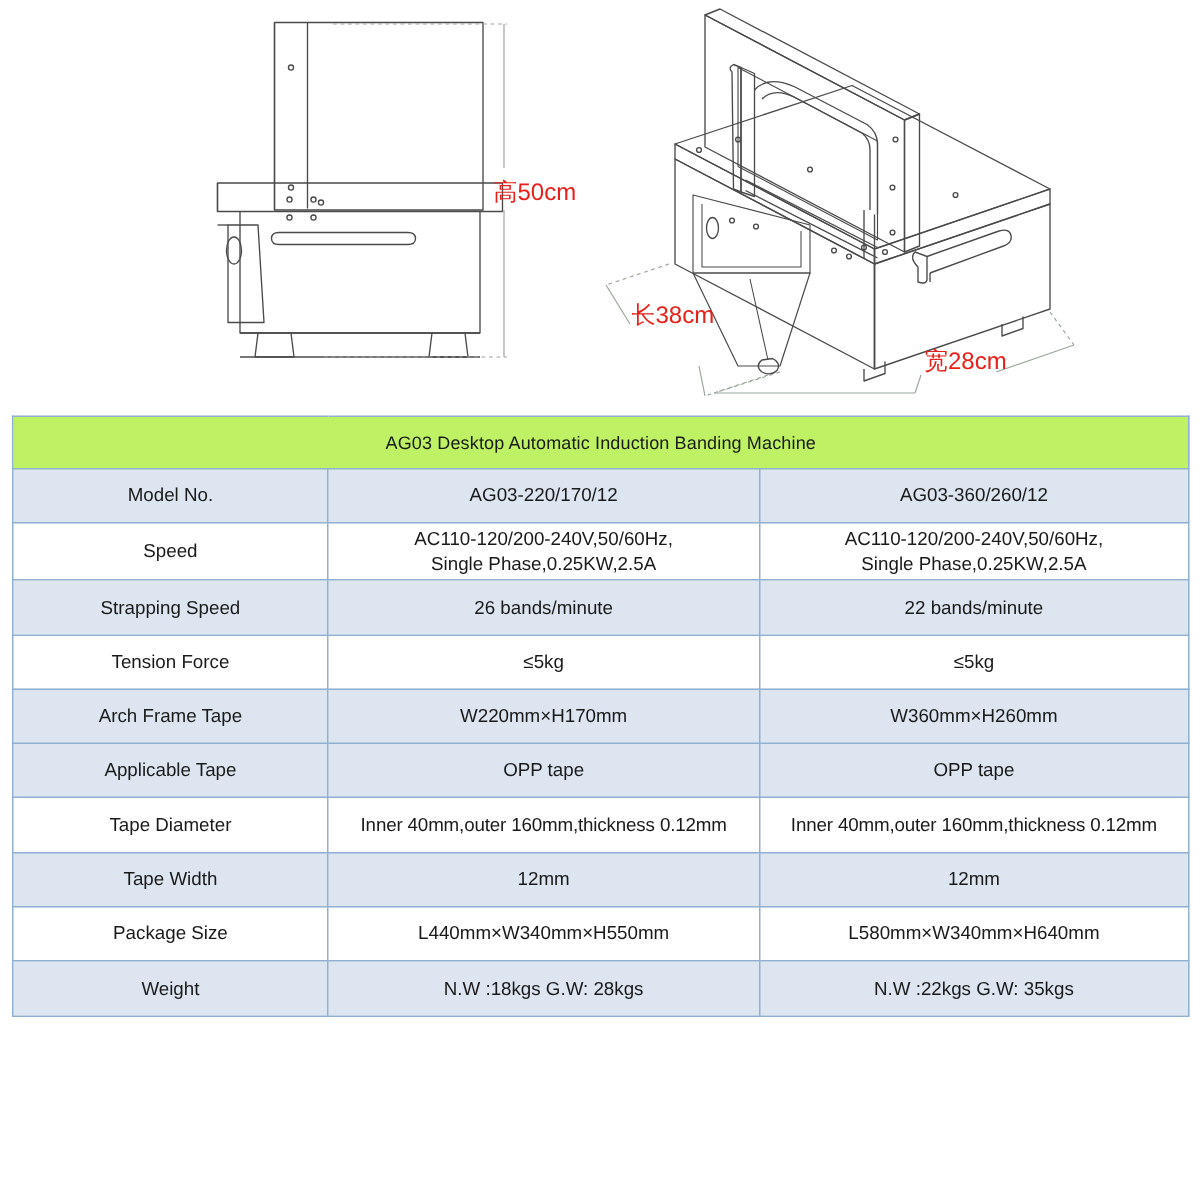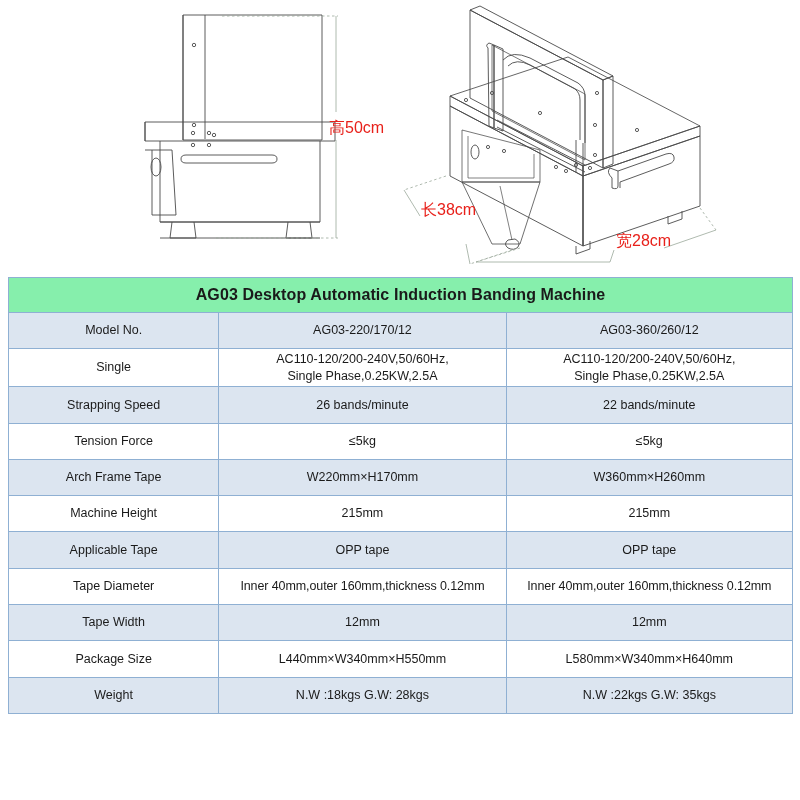--- a/index.html
+++ b/index.html
@@ -63,9 +63,9 @@
   }
   tr.title-row td {
     height: 34px;
-    font-size: 16px;
-    font-weight: bold;
-    background: #86efac;
+    font-size: 12px;
+    font-weight: normal;
+    background: #bef264;
     letter-spacing: 0.1px;
   }
   tr.band-blue td { background: #dce5f0; }

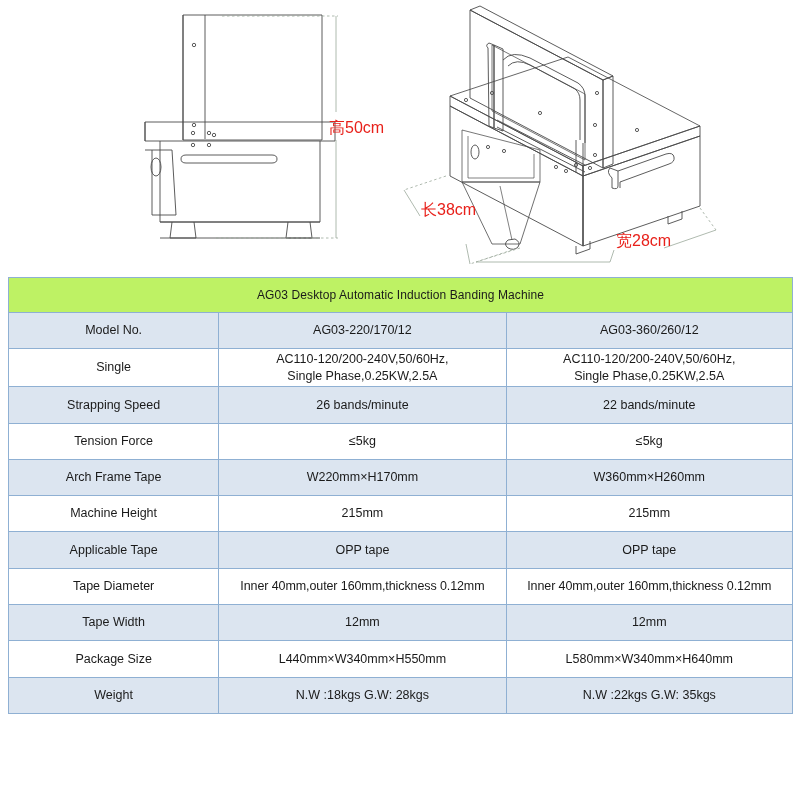--- a/index.html
+++ b/index.html
@@ -232,7 +232,7 @@
       </tr>
 
       <tr class="tall band-white">
-        <td>Single</td>
+        <td>Speed</td>
         <td class="two-line">
           <span>AC110-120/200-240V,50/60Hz,</span>
           <span>Single Phase,0.25KW,2.5A</span>

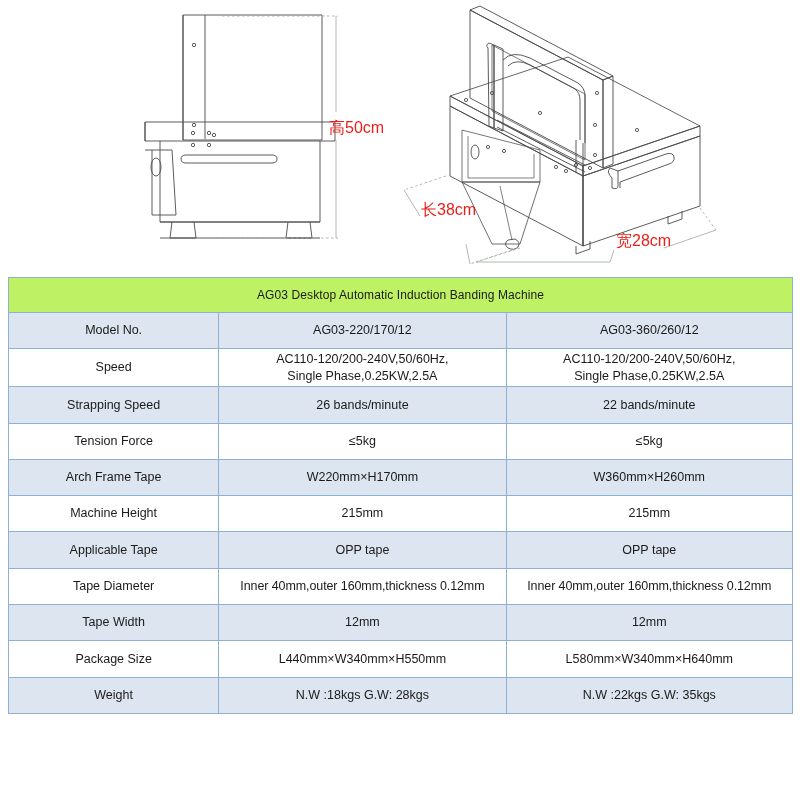--- a/index.html
+++ b/index.html
@@ -261,11 +261,6 @@
         <td>W360mm×H260mm</td>
       </tr>
 
-      <tr class="data-row band-white">
-        <td>Machine Height</td>
-        <td>215mm</td>
-        <td>215mm</td>
-      </tr>
 
       <tr class="data-row band-blue">
         <td>Applicable Tape</td>

